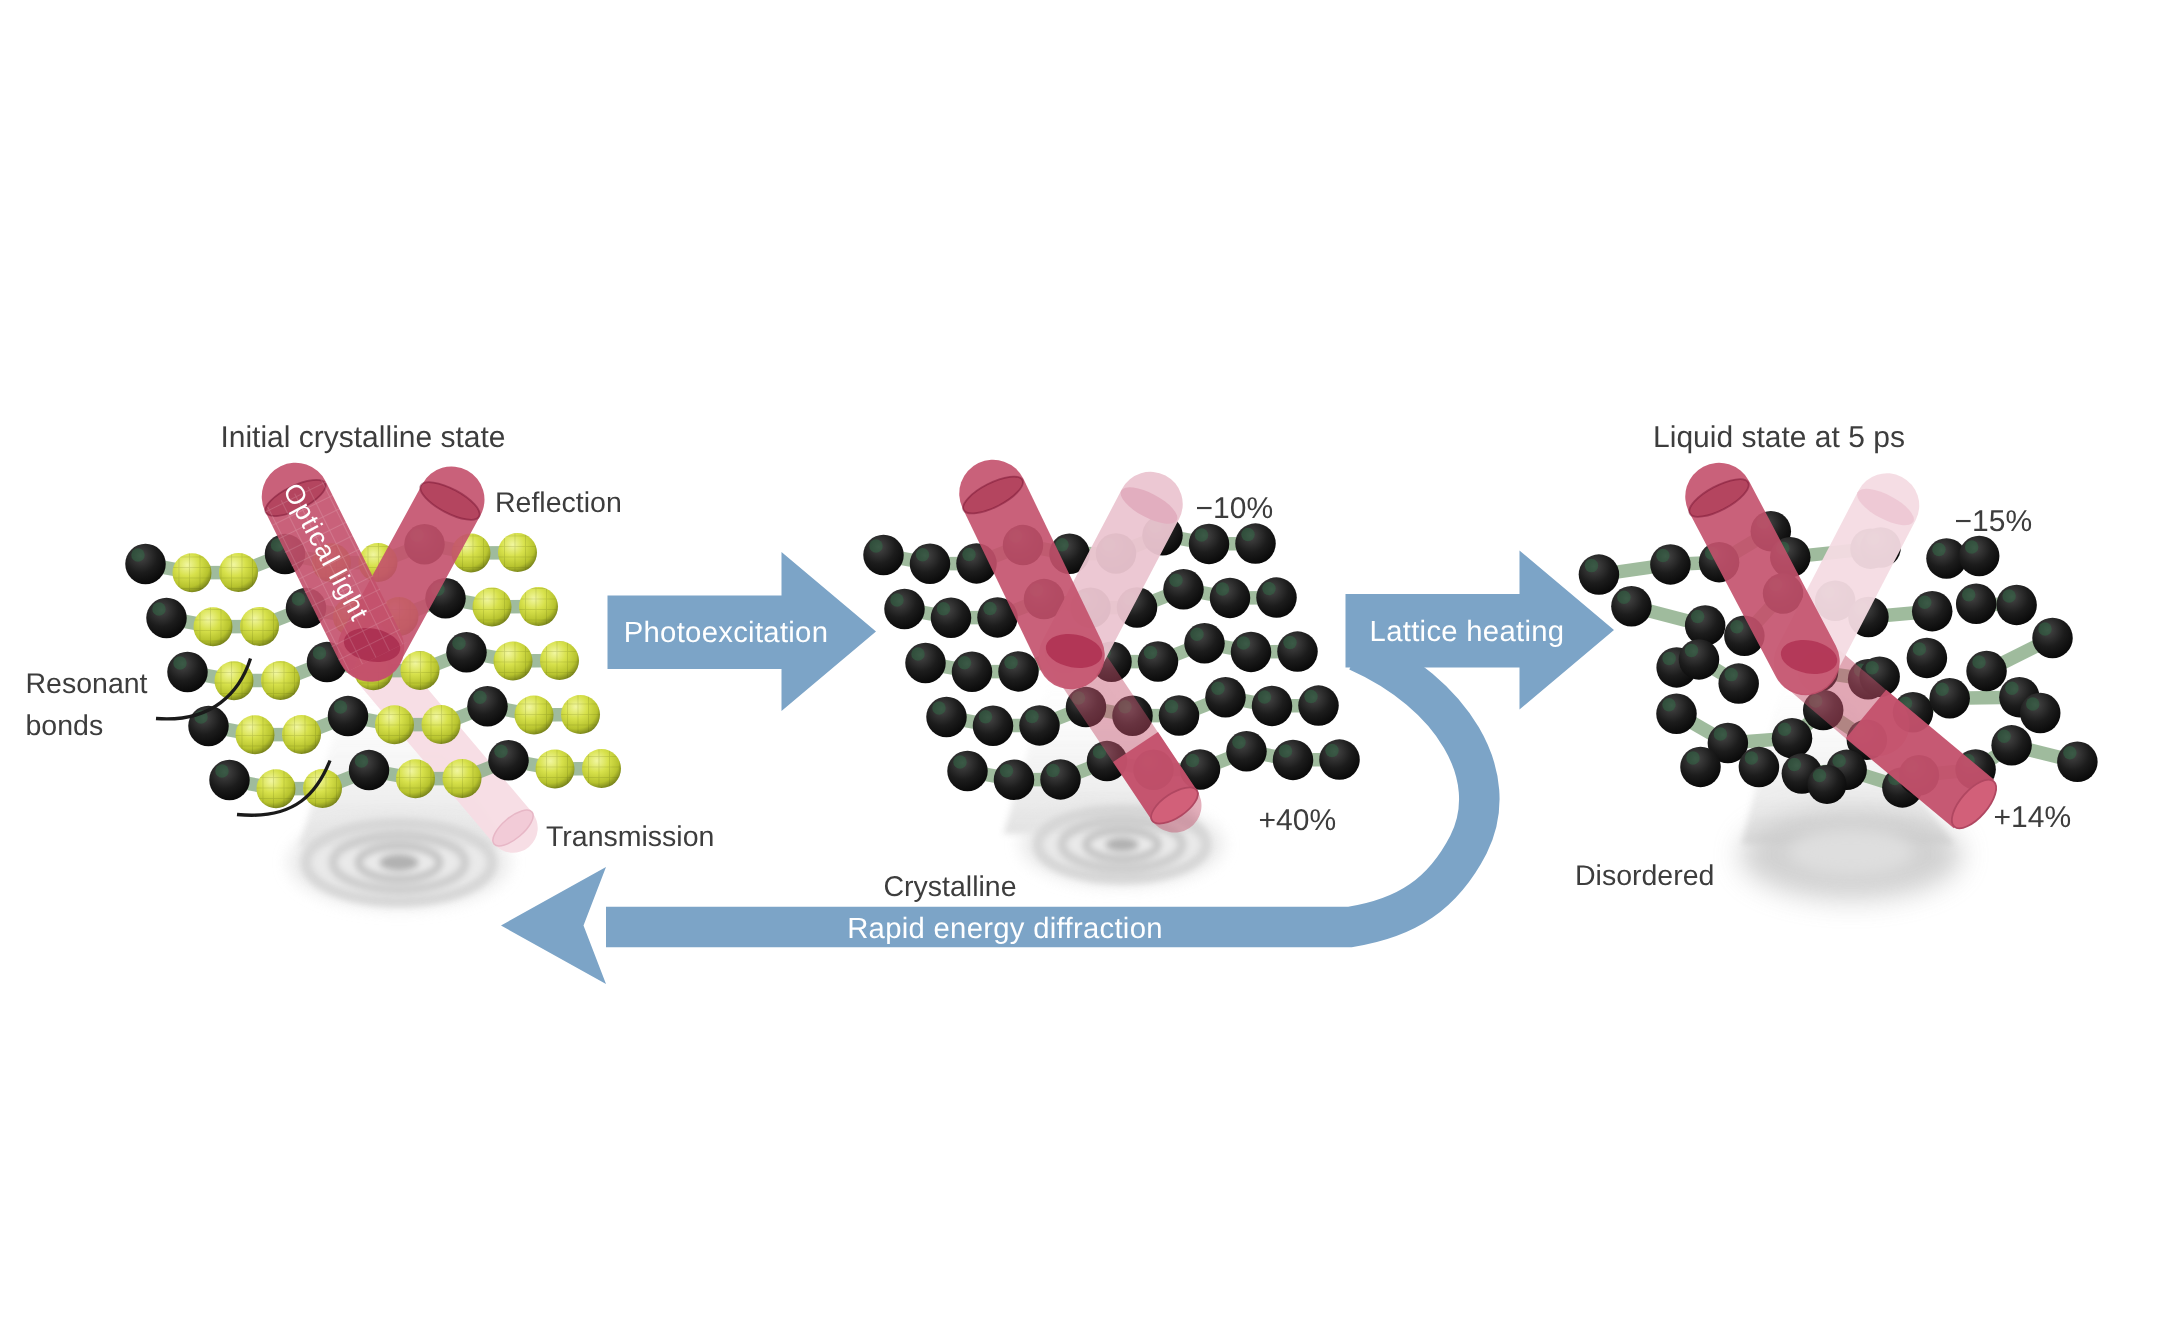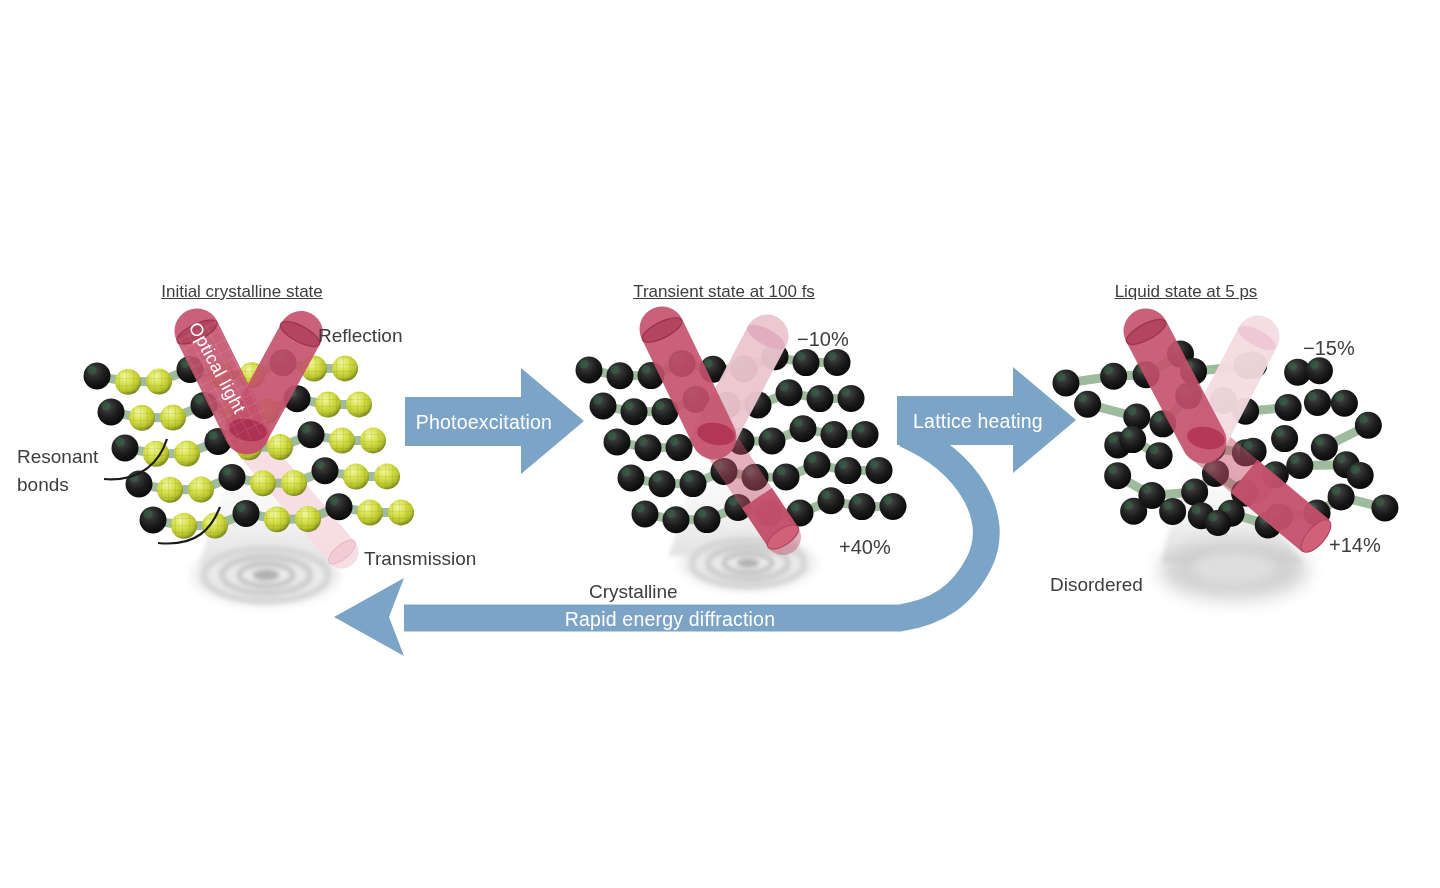--- a/index.html
+++ b/index.html
@@ -15,7 +15,7 @@
   .wrap{white-space:normal;}
   .ctr{text-align:center;}
   .white{color:#ffffff;}
-  .title{font-size:17px;text-decoration:underline;}
+  .title{font-size:20px;}
   .pct{font-size:20px;}
   .arrowtxt{font-size:19.5px;letter-spacing:.2px;}
   .rot{transform:rotate(62deg);transform-origin:0 0;font-size:18px;letter-spacing:.5px;}

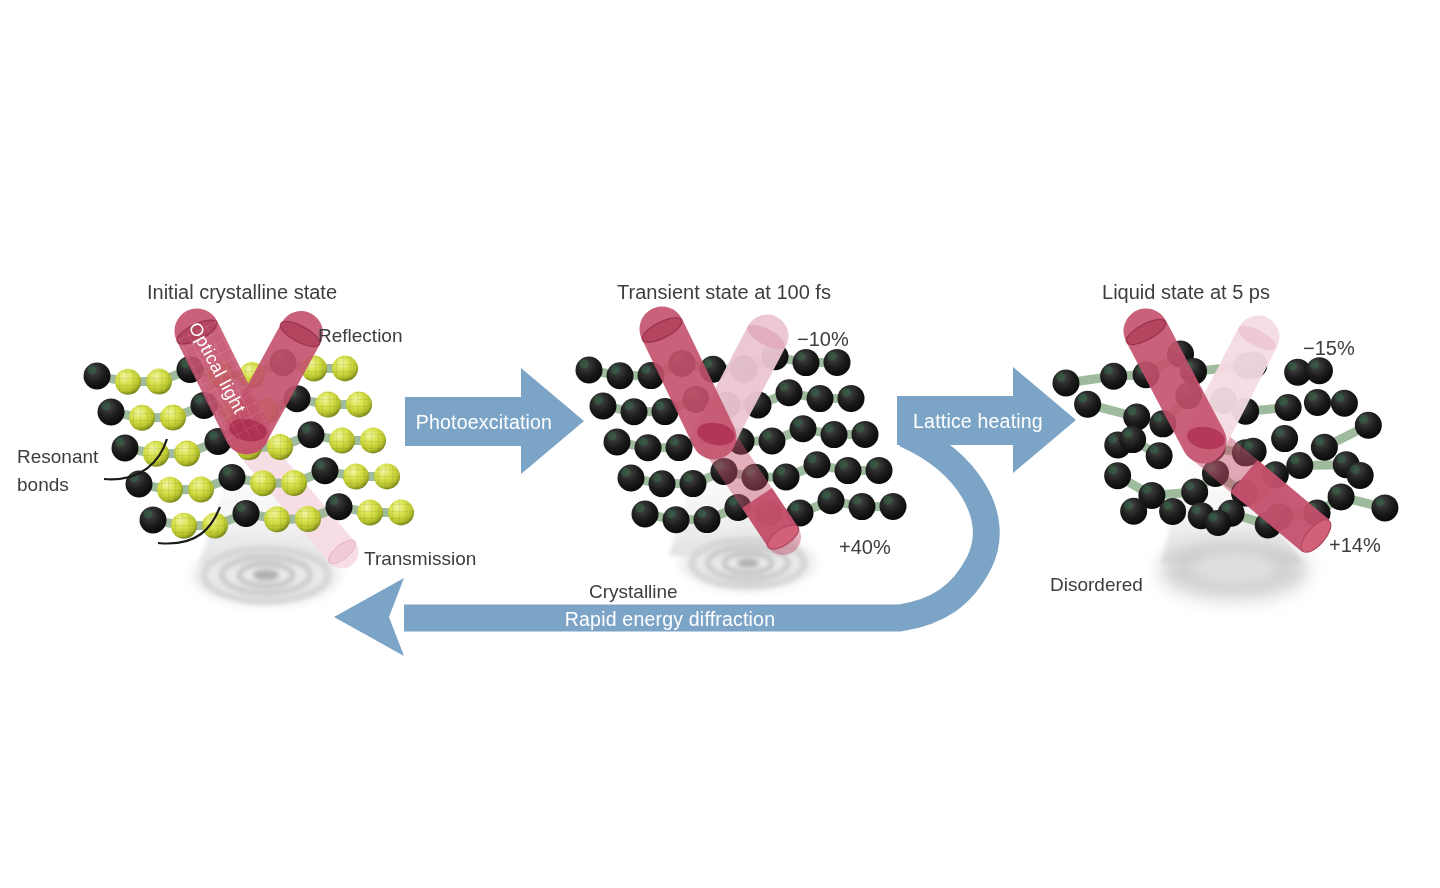--- a/index.html
+++ b/index.html
@@ -517,7 +517,6 @@
 </svg>
 
 <div class="lbl title ctr" style="left:117px;top:278px;width:250px;">Initial crystalline state</div>
-<div class="lbl title ctr" style="left:599px;top:278px;width:250px;">Transient state at 100 fs</div>
 <div class="lbl title ctr" style="left:1061px;top:278px;width:250px;">Liquid state at 5 ps</div>
 
 <div class="lbl white rot" style="left:206px;top:317px;">Optical light</div>

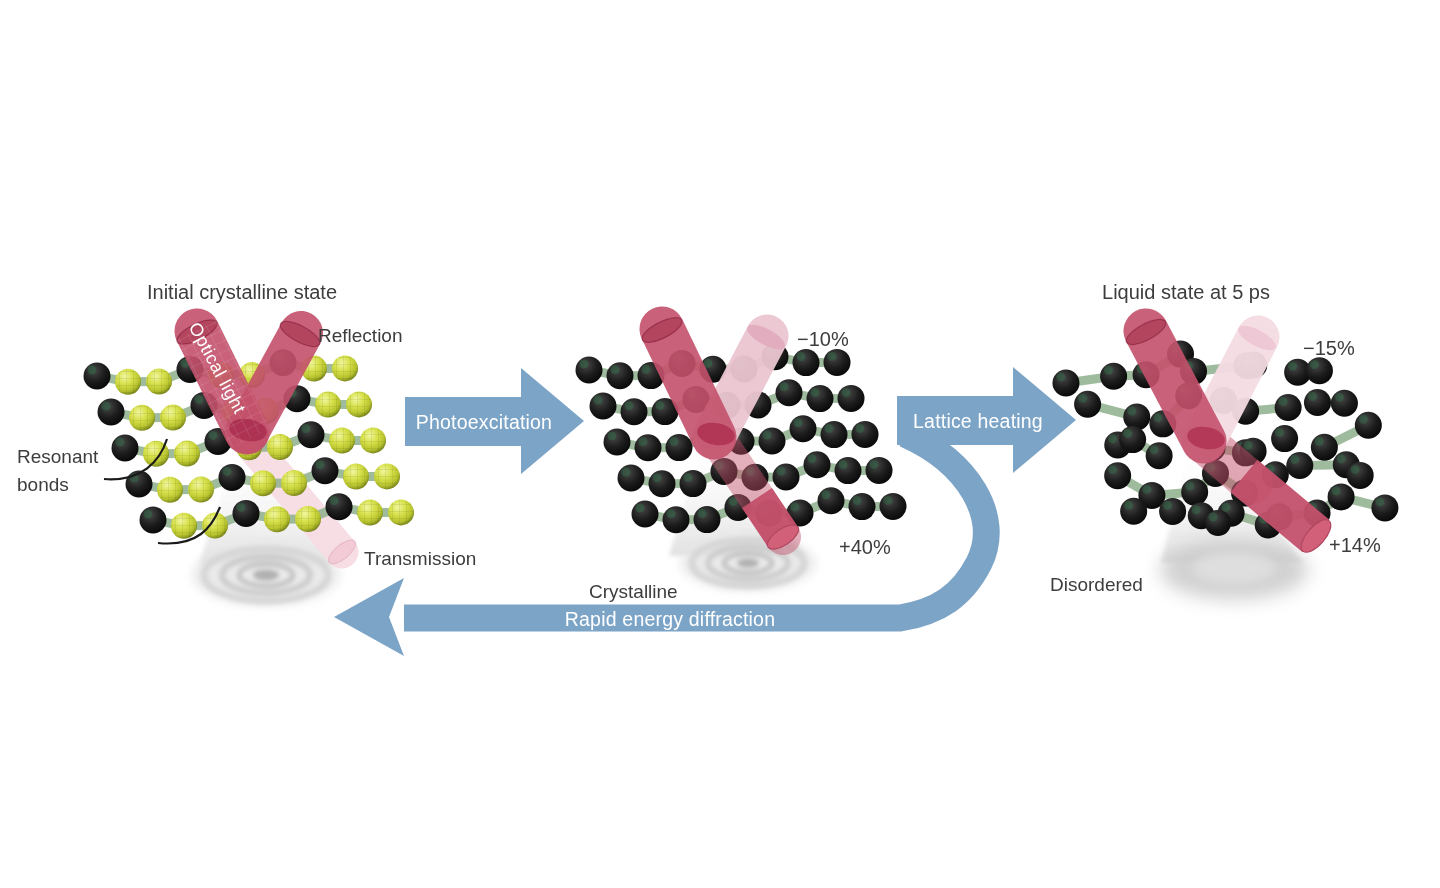--- a/index.html
+++ b/index.html
@@ -520,7 +520,7 @@
 <div class="lbl title ctr" style="left:1061px;top:278px;width:250px;">Liquid state at 5 ps</div>
 
 <div class="lbl white rot" style="left:206px;top:317px;">Optical light</div>
-<div class="lbl" style="left:318px;top:322px;text-align:center;">Reflection</div>
+<div class="lbl" style="left:330px;top:322px;text-align:center;">Reflection</div>
 <div class="lbl wrap" style="left:17px;top:443px;width:105px;">Resonant bonds</div>
 <div class="lbl" style="left:364px;top:545px;">Transmission</div>
 

